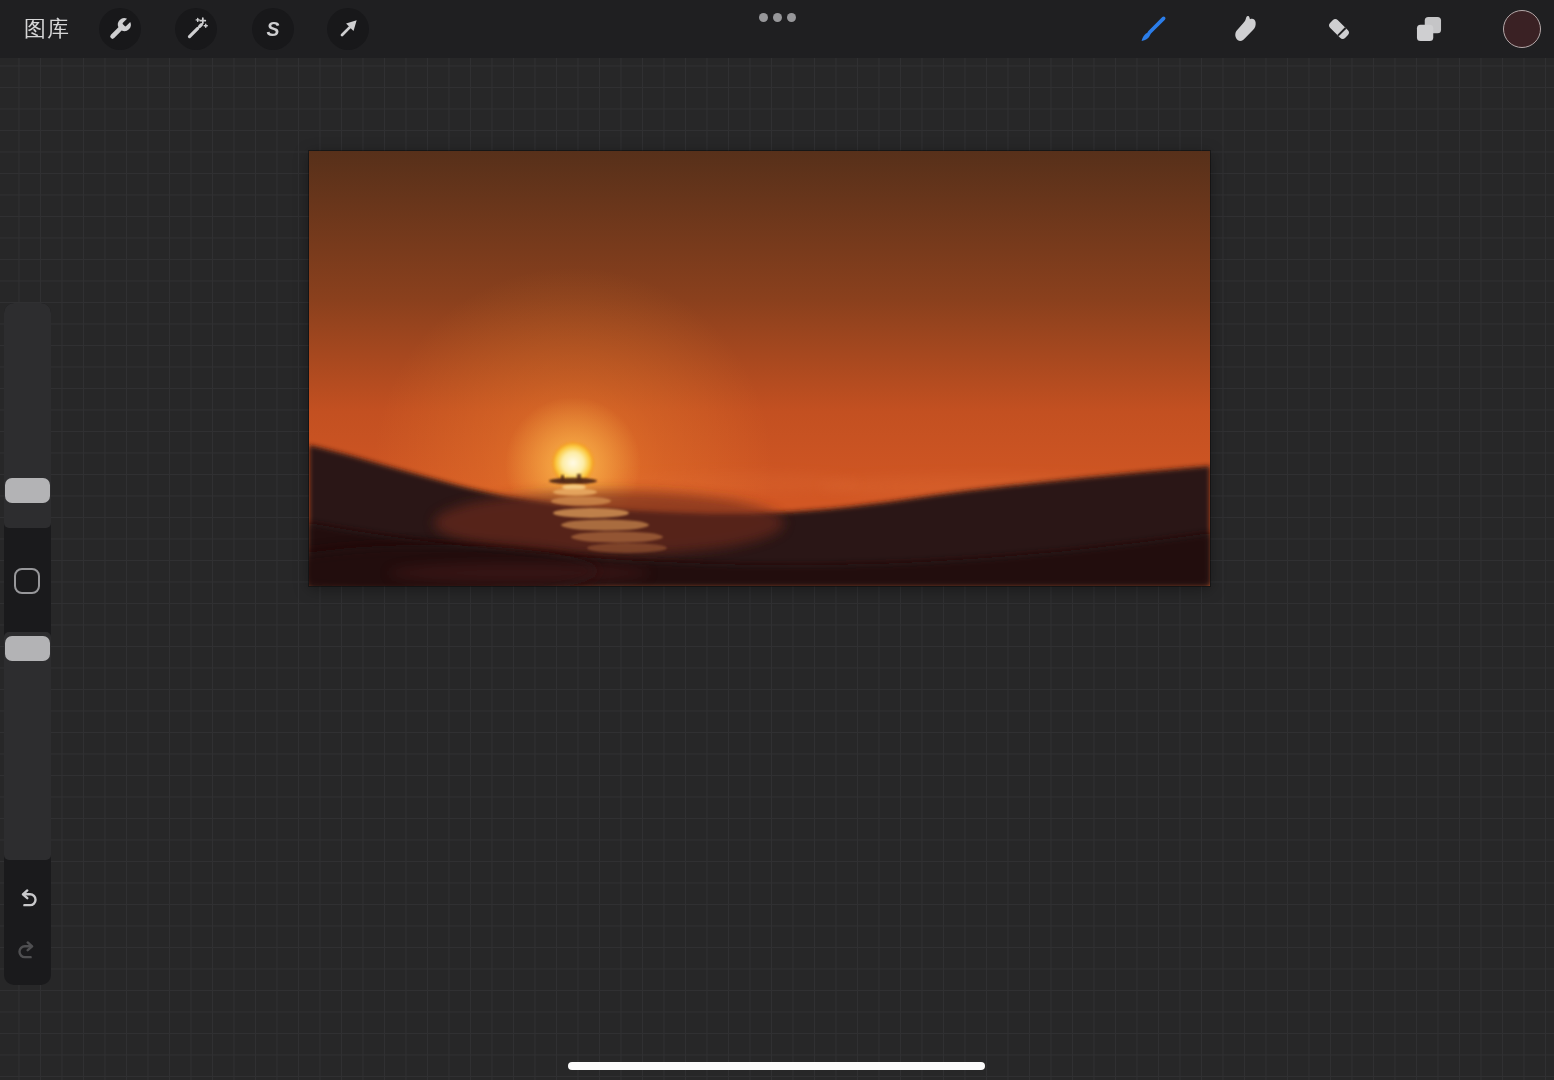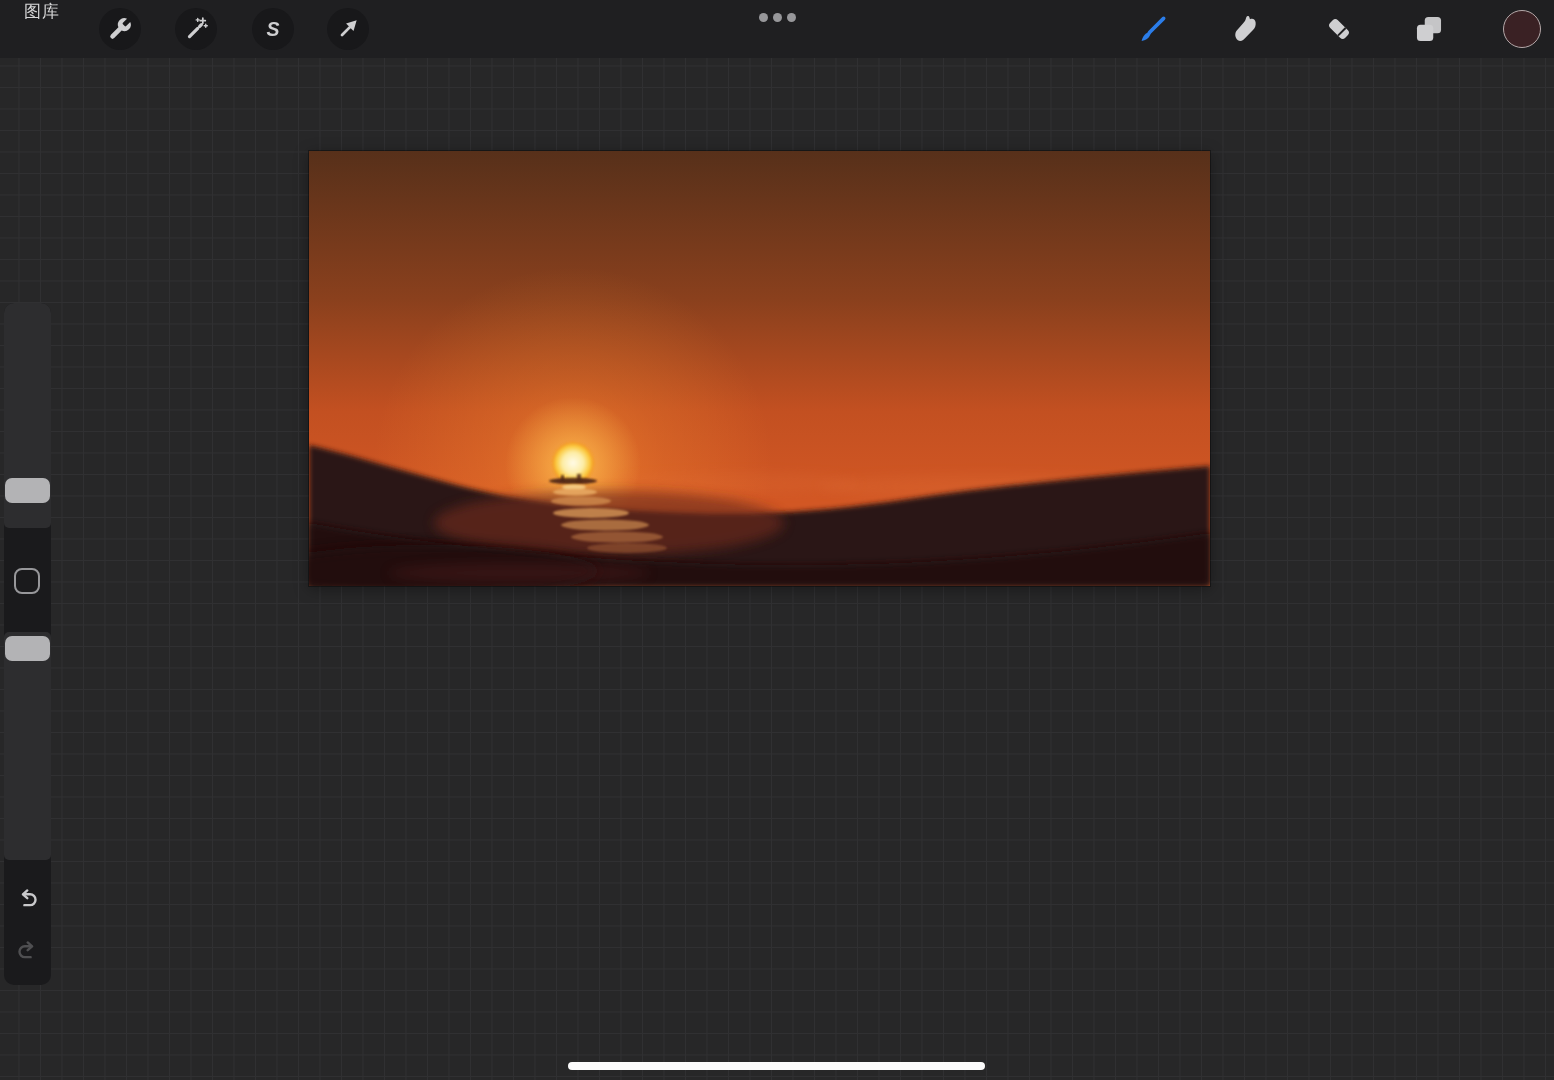--- a/index.html
+++ b/index.html
@@ -24,8 +24,8 @@
     background:var(--topbar-bg,#1f1f21); z-index:5;
   }
   .gallery-btn {
-    position:absolute; left:24px; top:0; height:58px; display:flex; 
-    color:var(--gallery-text,#d6d6d7); font-size:17px; font-weight:500; letter-spacing:1px;
+    position:absolute; left:24px; top:0; height:58px; display:flex; align-items:center;
+    color:var(--gallery-text,#d6d6d7); font-size:22px; font-weight:500; letter-spacing:1px;
     cursor:default;
   }
   .tool-circle {

